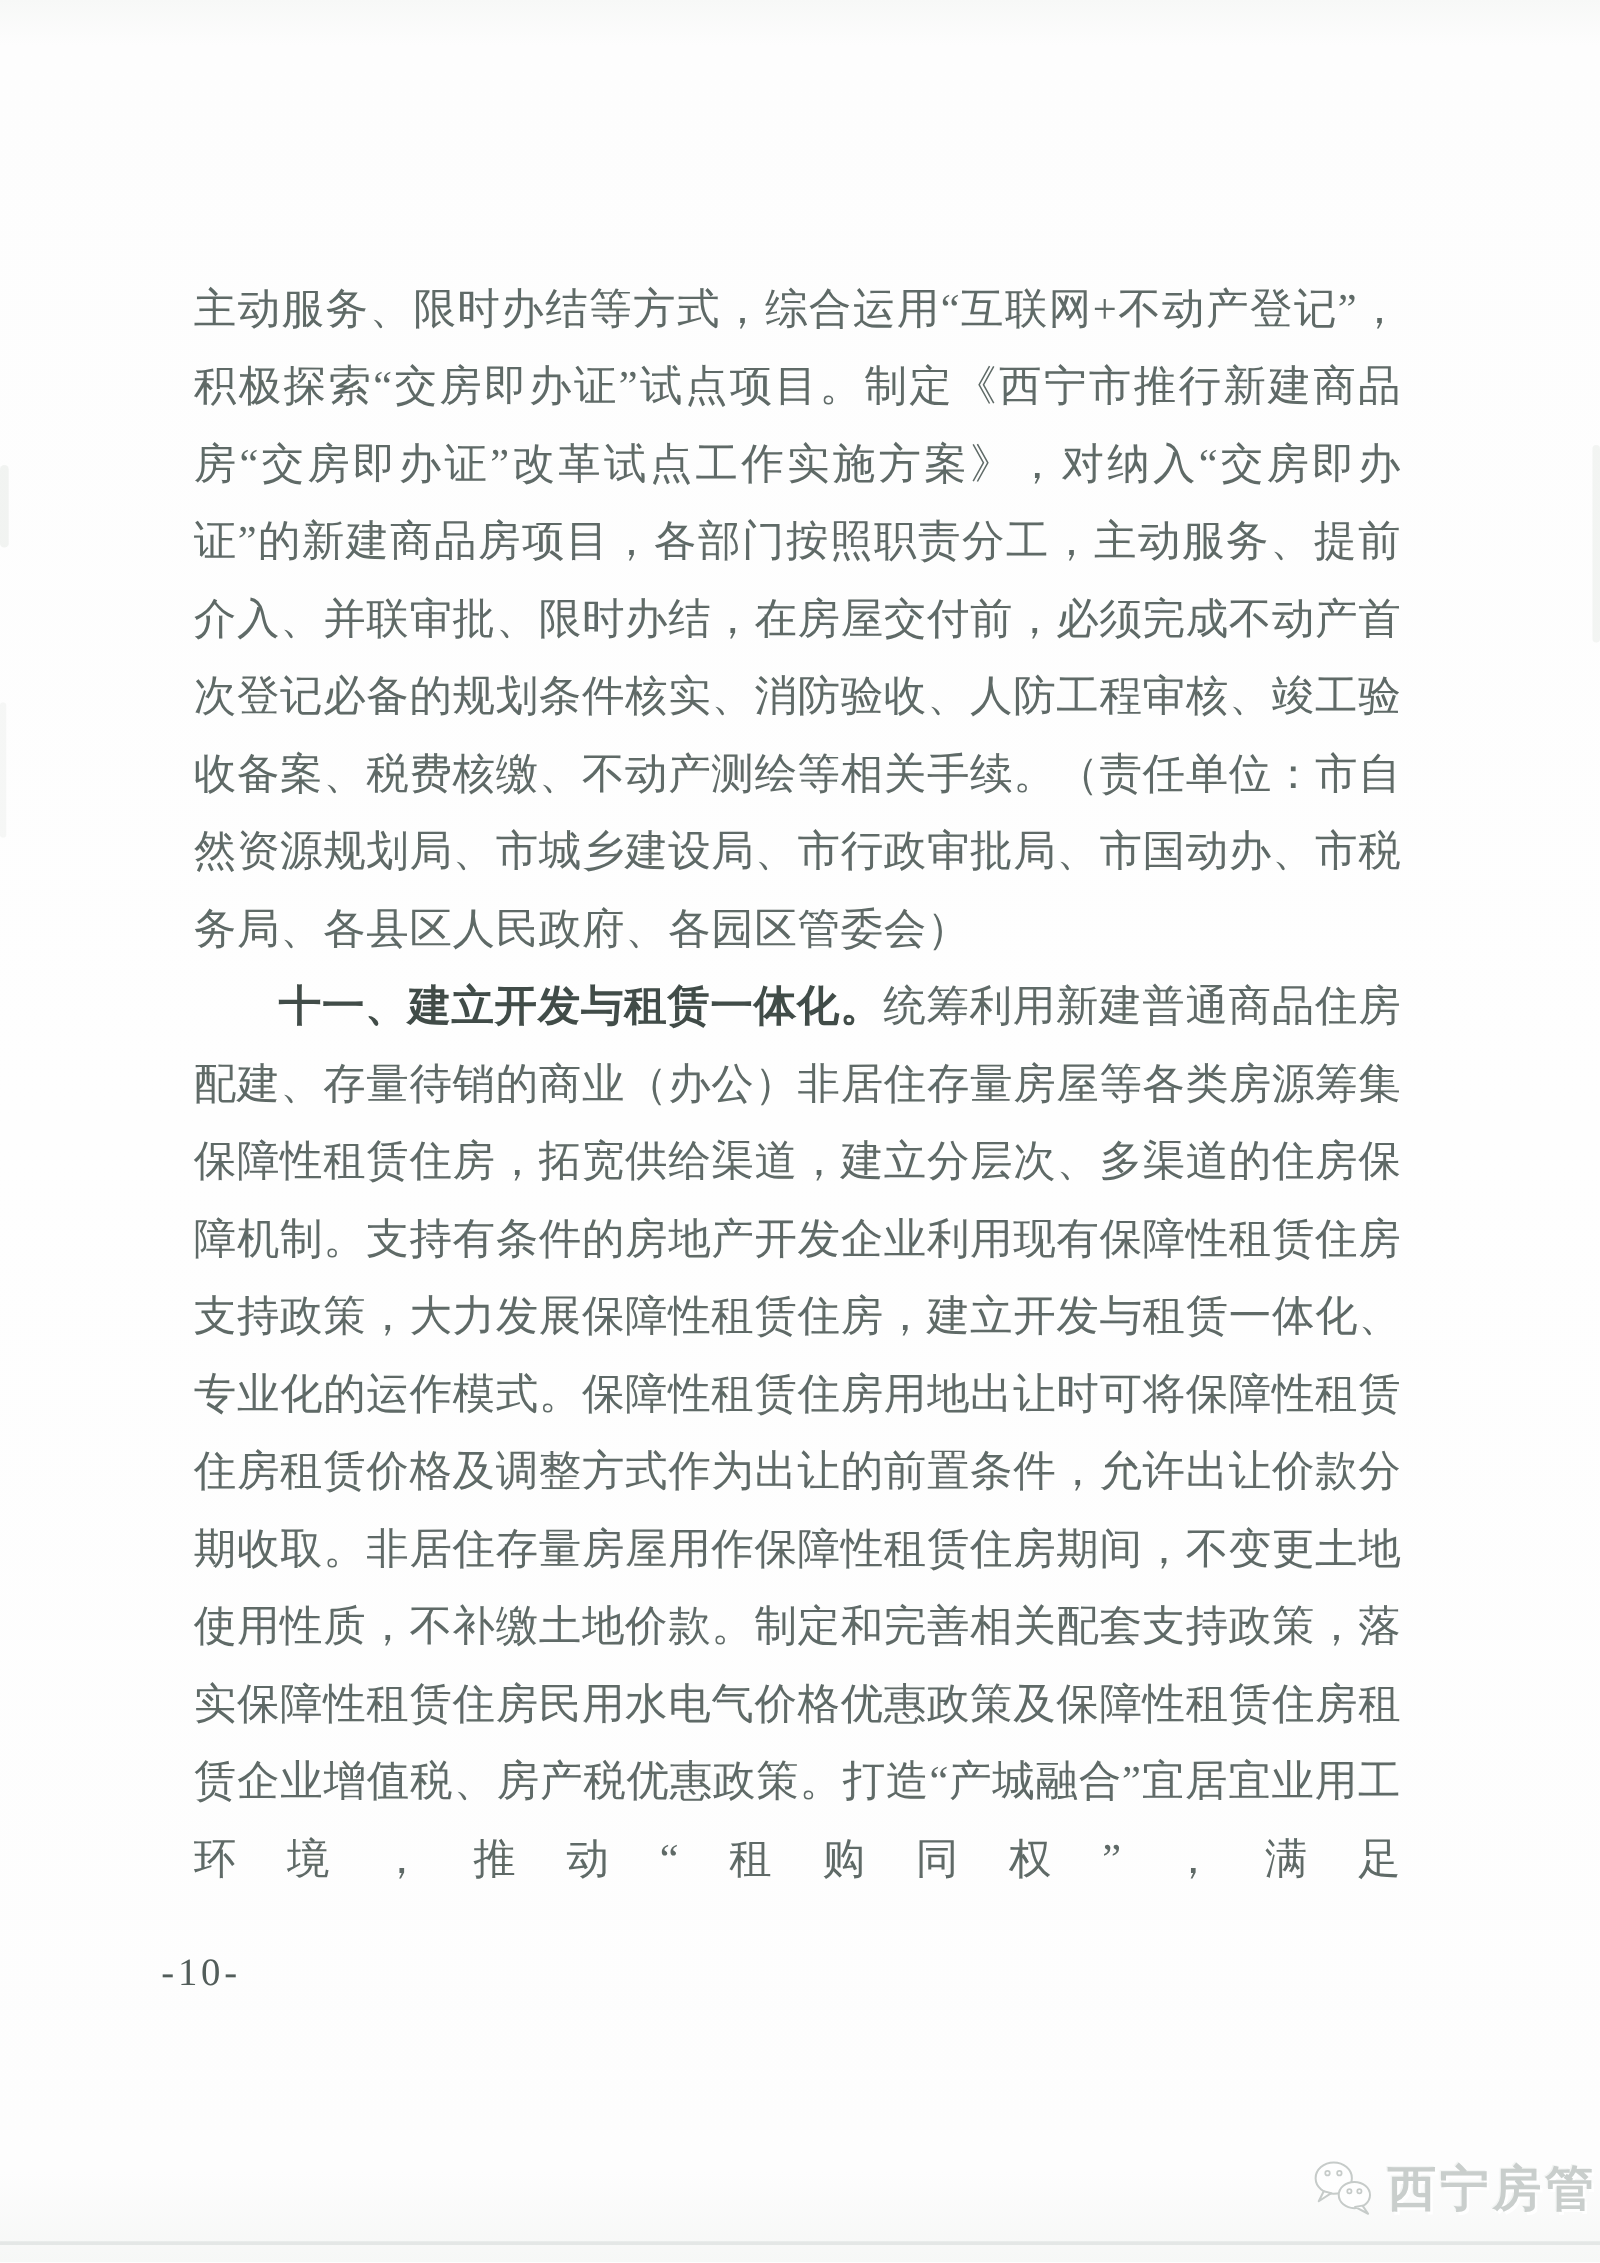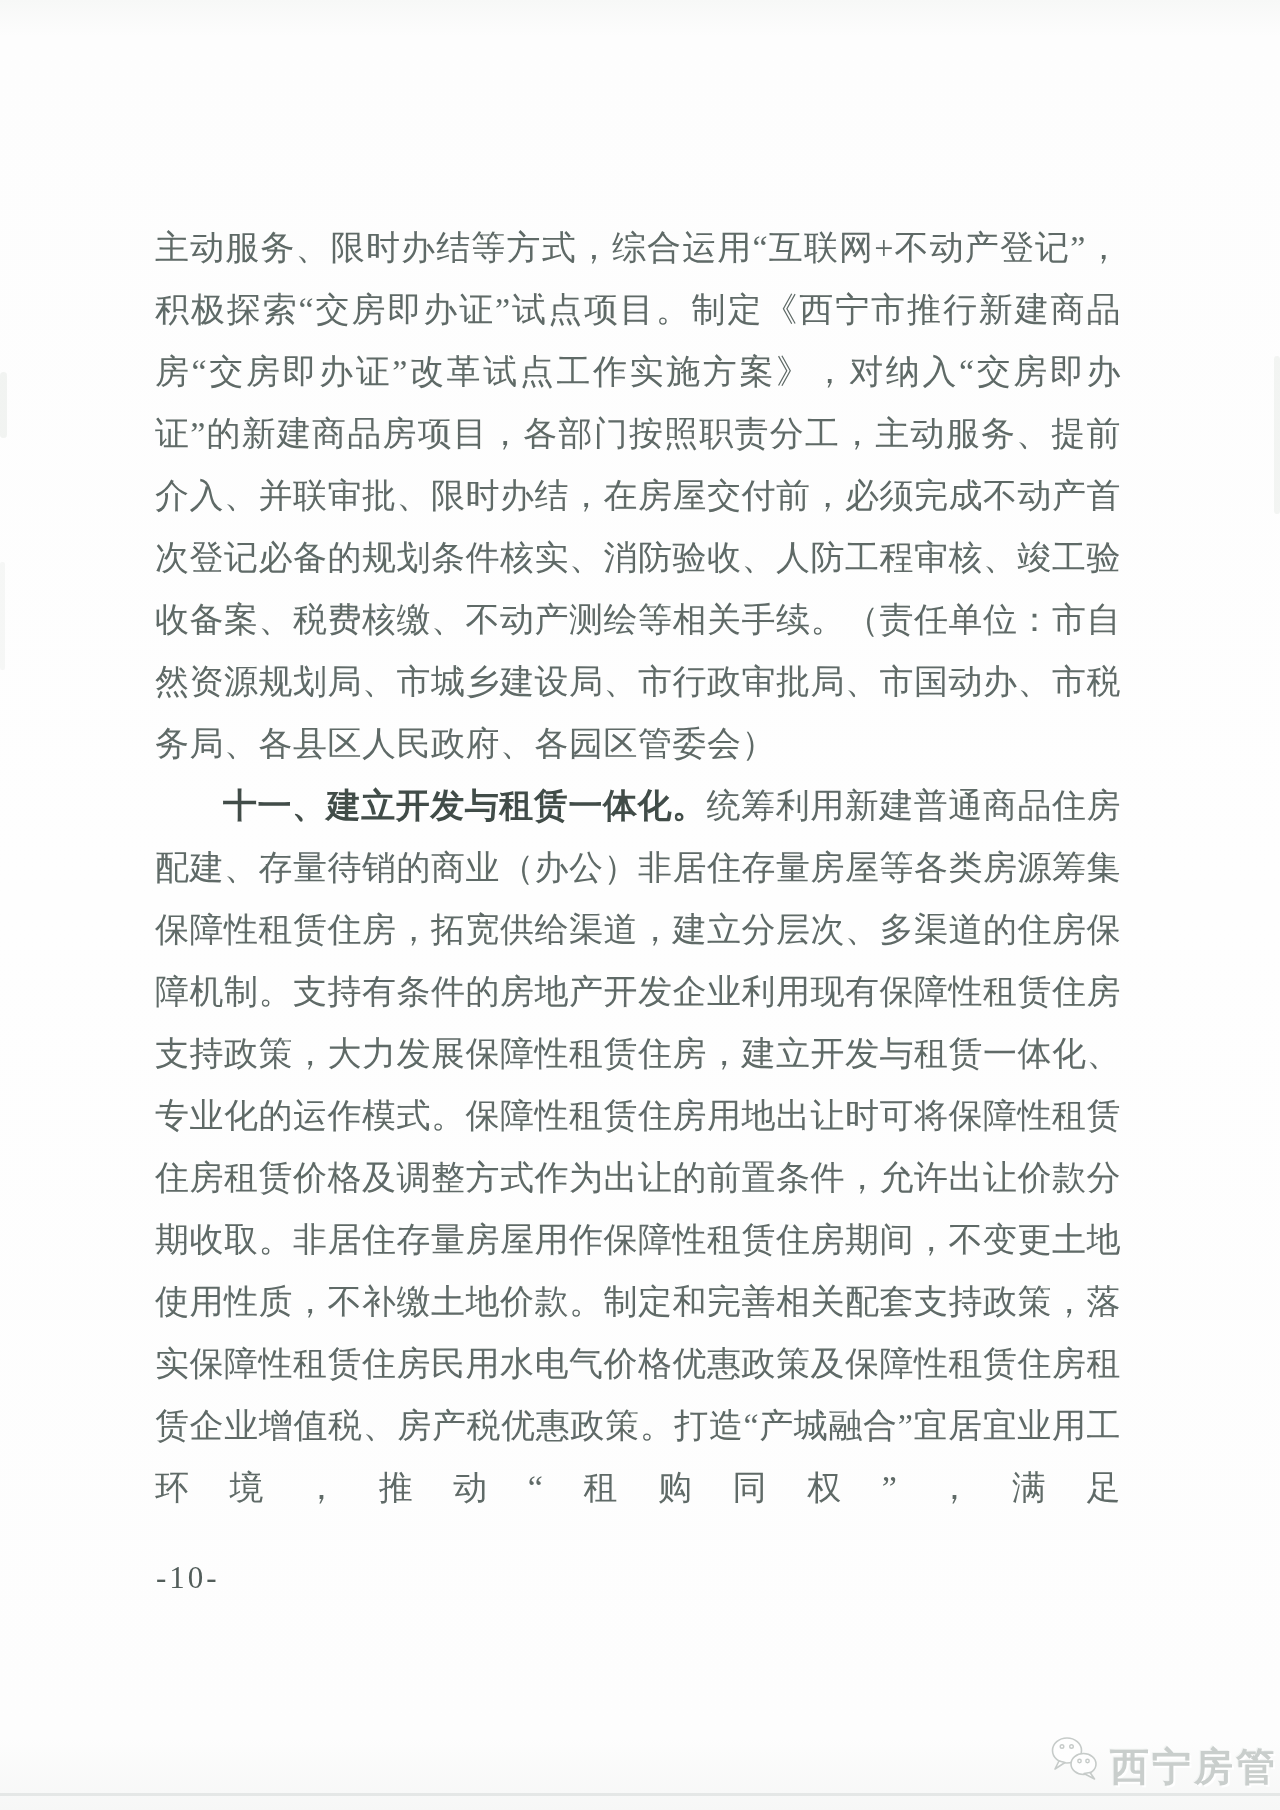--- a/index.html
+++ b/index.html
@@ -41,7 +41,7 @@
   }
   .page-number {
     position: absolute;
-    left: 156px;
+    left: 129px;
     top: 1560px;
     font-size: 31px;
     letter-spacing: 3px;

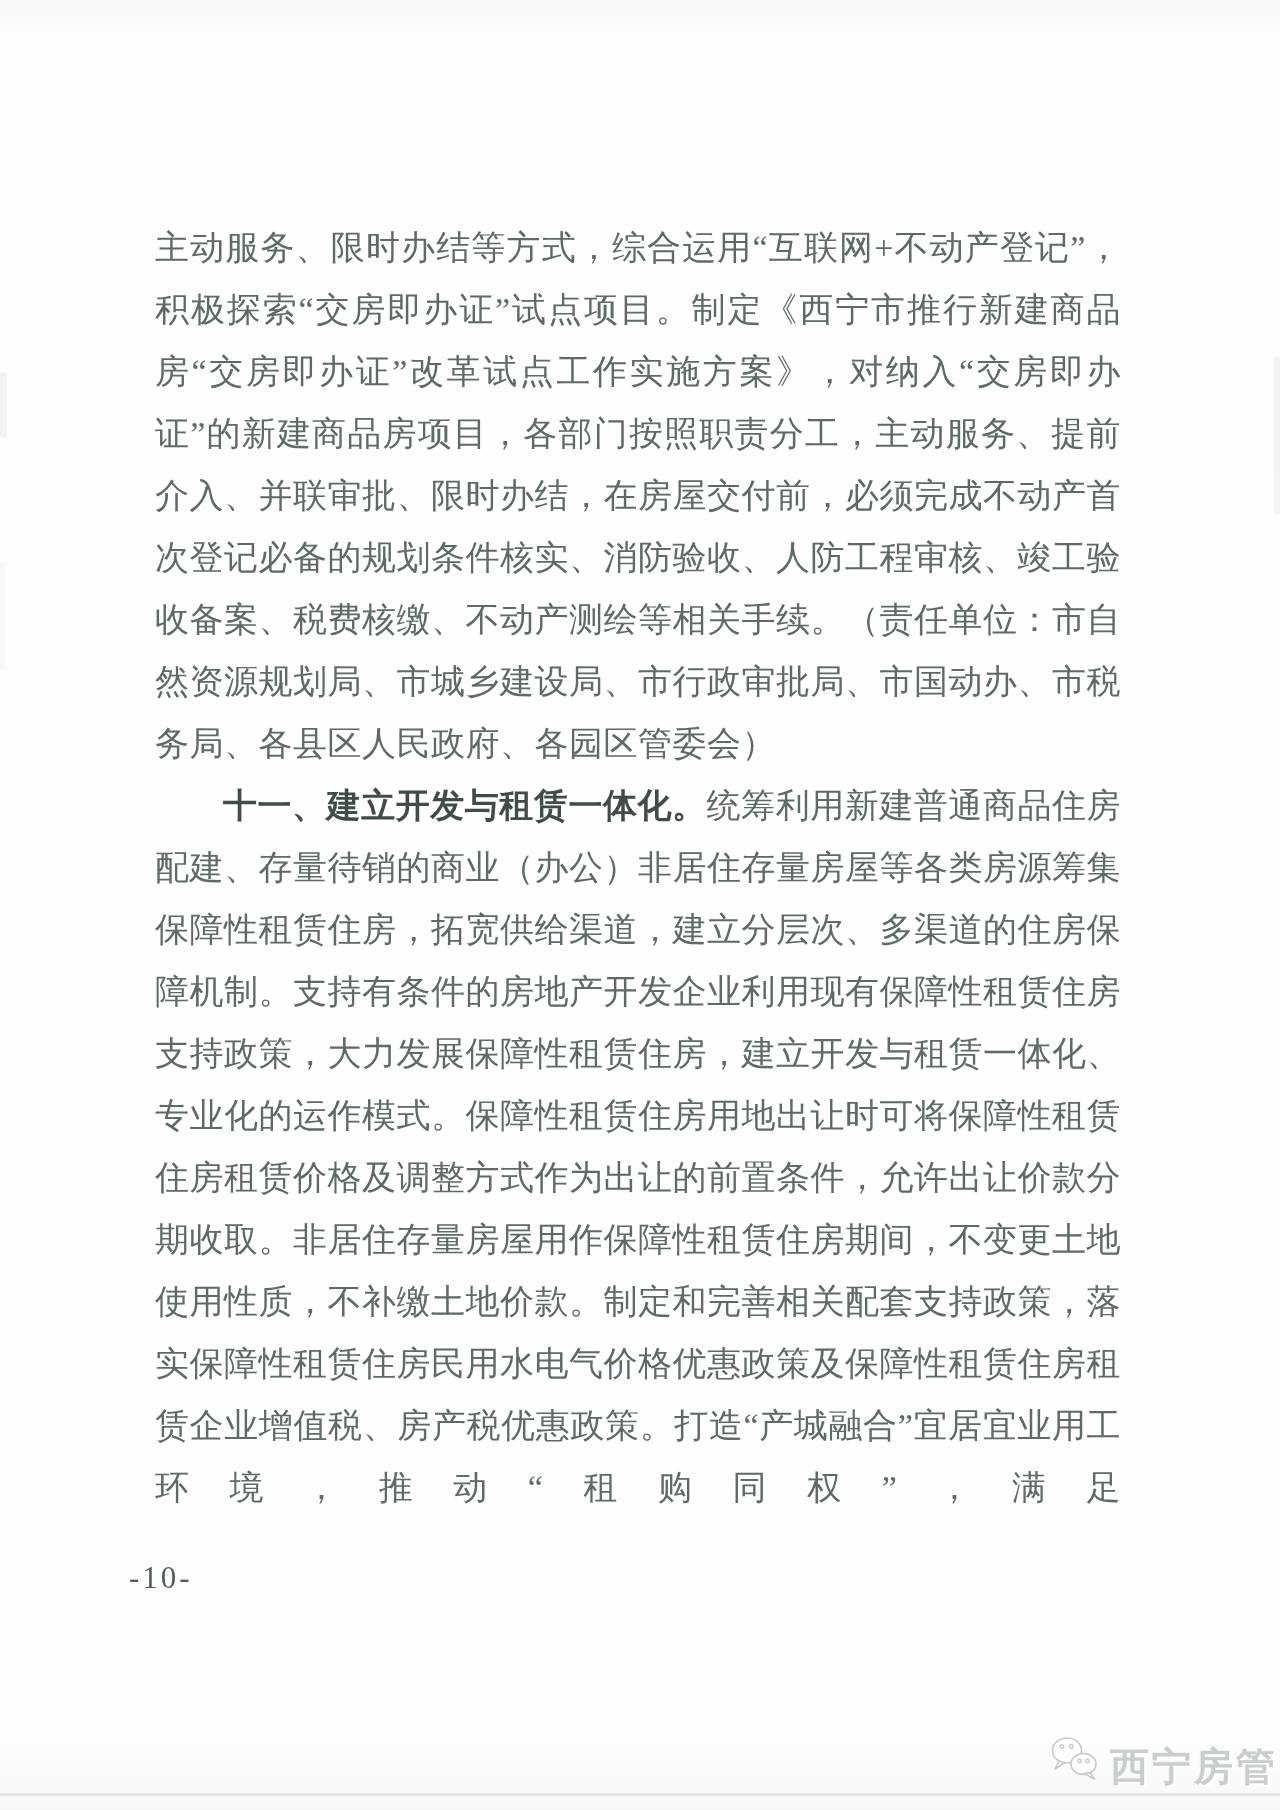--- a/index.html
+++ b/index.html
@@ -75,7 +75,6 @@
     color: #c9cecc;
     text-shadow: 2px 2px 0 #ffffff, -1px -1px 0 #f2f4f3;
     white-space: nowrap;
-    margin-top: 16px;
   }
   .scan-artifact {
     position: absolute;

